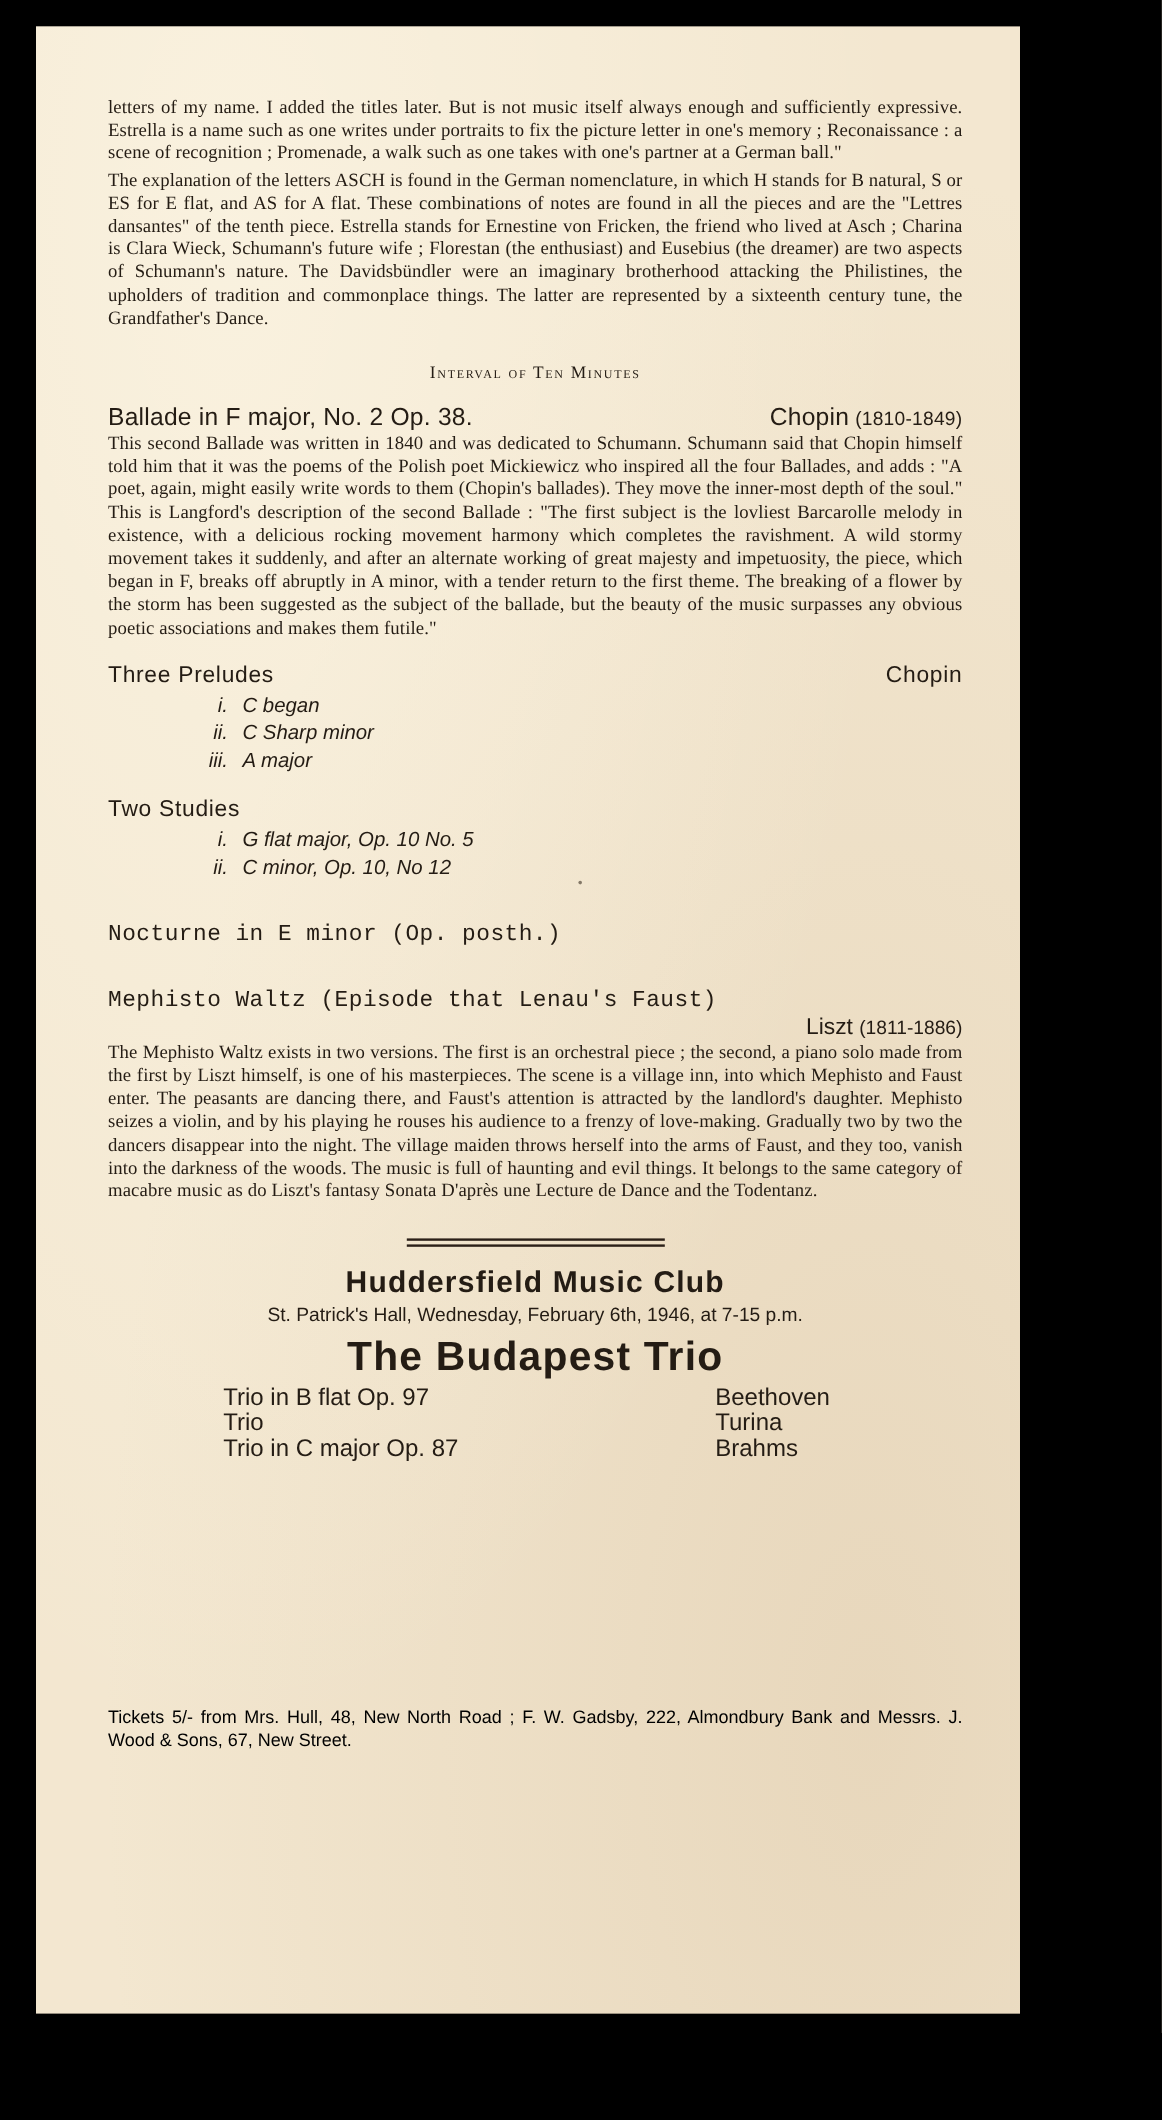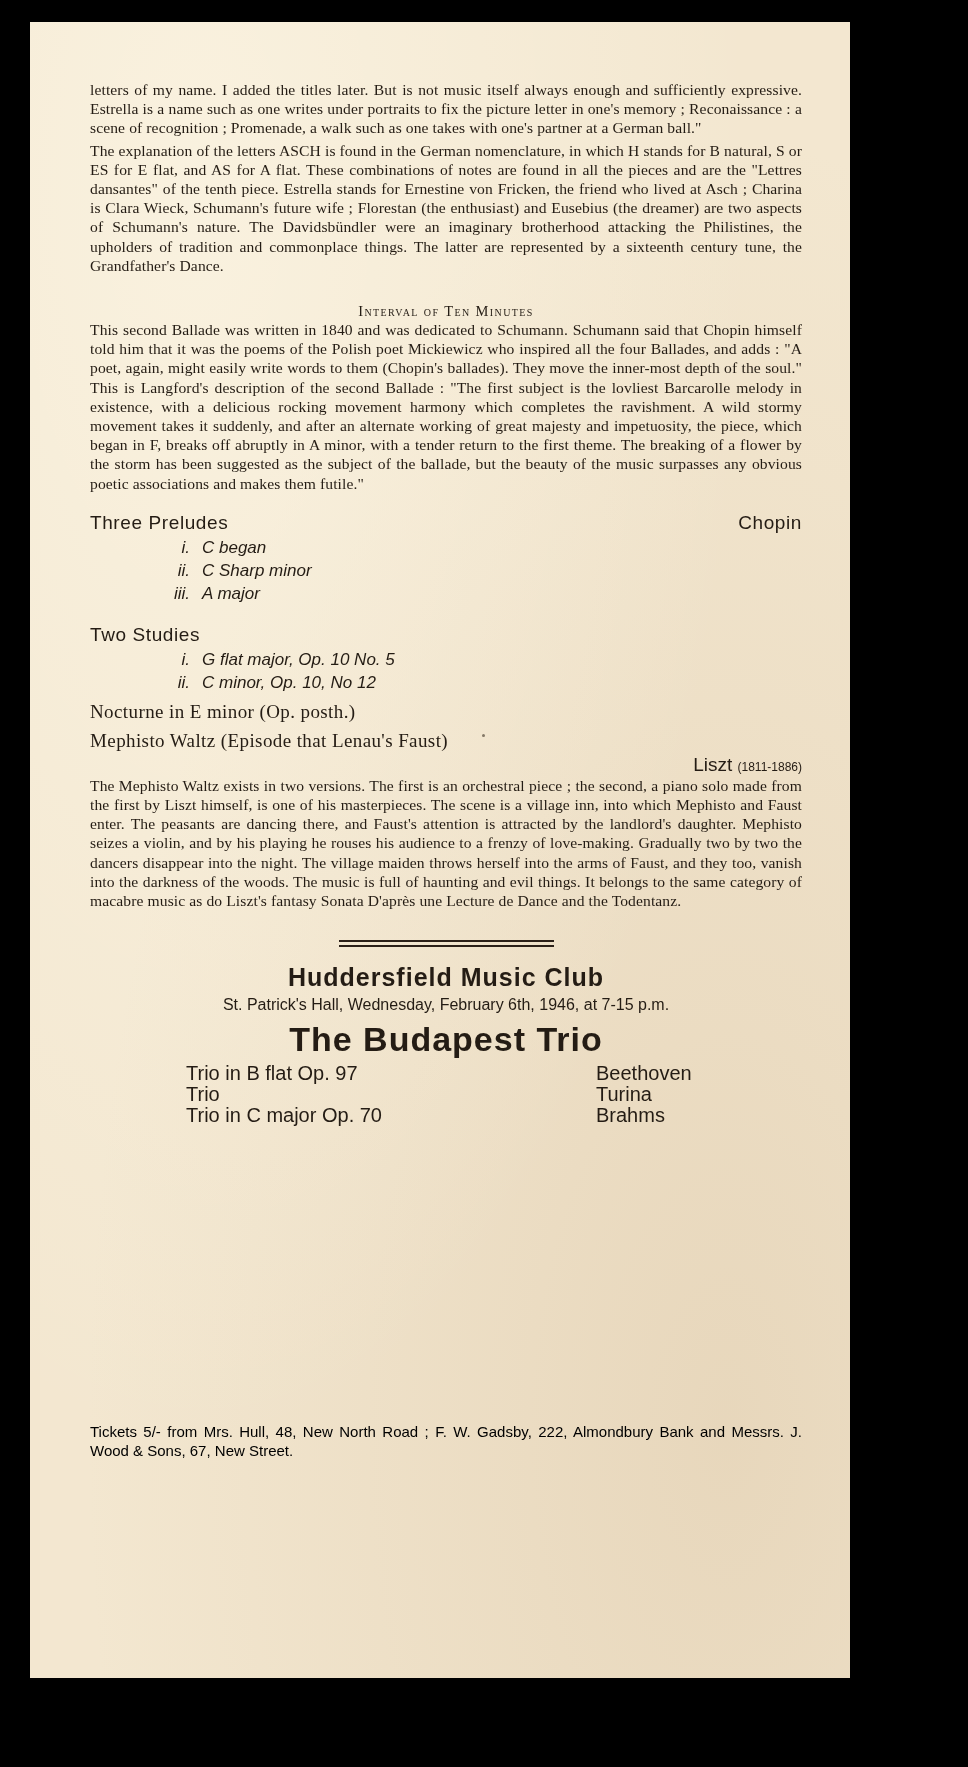--- a/index.html
+++ b/index.html
@@ -164,6 +164,12 @@
     <div class="interval">Interval of Ten Minutes</div>
 
 
+    <div class="work-head">
+      <span class="title">Ballade in F major, No. 2 Op. 38.</span>
+      <span class="composer">
+        <span>Chopin</span><span class="dates">(1810-1849)</span>
+      </span>
+    </div>
     <p class="body note">This second Ballade was written in 1840 and was dedicated to Schumann. Schumann said that Chopin himself told him that it was the poems of the Polish poet Mickiewicz who inspired all the four Ballades, and adds : "A poet, again, might easily write words to them (Chopin's ballades).   They move the inner-most depth of the soul."    This is Langford's description of the second Ballade : "The first subject is the lovliest Barcarolle melody in existence, with a delicious rocking movement harmony which completes the ravishment.   A wild stormy movement takes it suddenly, and after an alternate working of great majesty and impetuosity, the piece, which began in F, breaks off abruptly in A minor, with a tender return to the first theme.   The breaking of a flower by the storm has been suggested as the subject of the ballade, but the beauty of the music surpasses any obvious poetic associations and makes them futile."</p>
 
     <div class="section">

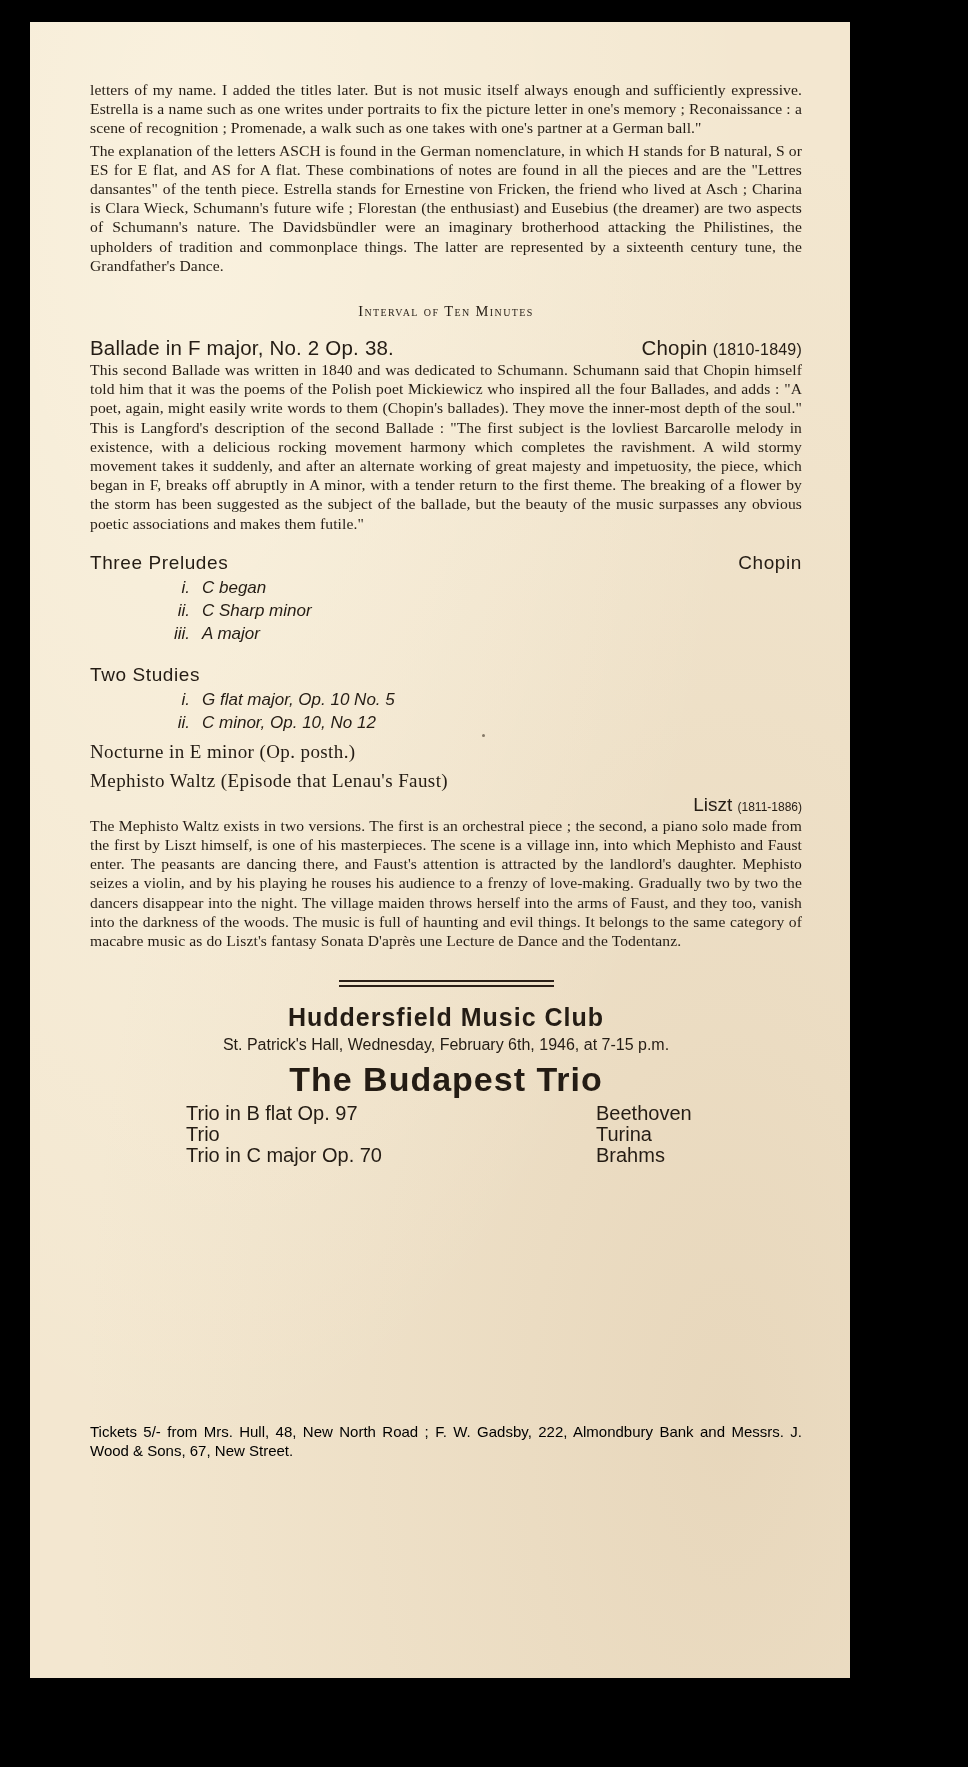--- a/index.html
+++ b/index.html
@@ -79,8 +79,8 @@
     padding-right:12px;
   }
   .single-line{
-    margin-top:7px;
-    font-family:Liberation Serif, serif;
+    margin-top:33px;
+    font-family:Liberation Mono, monospace;
     font-size:19px;
     letter-spacing:.4px;
   }

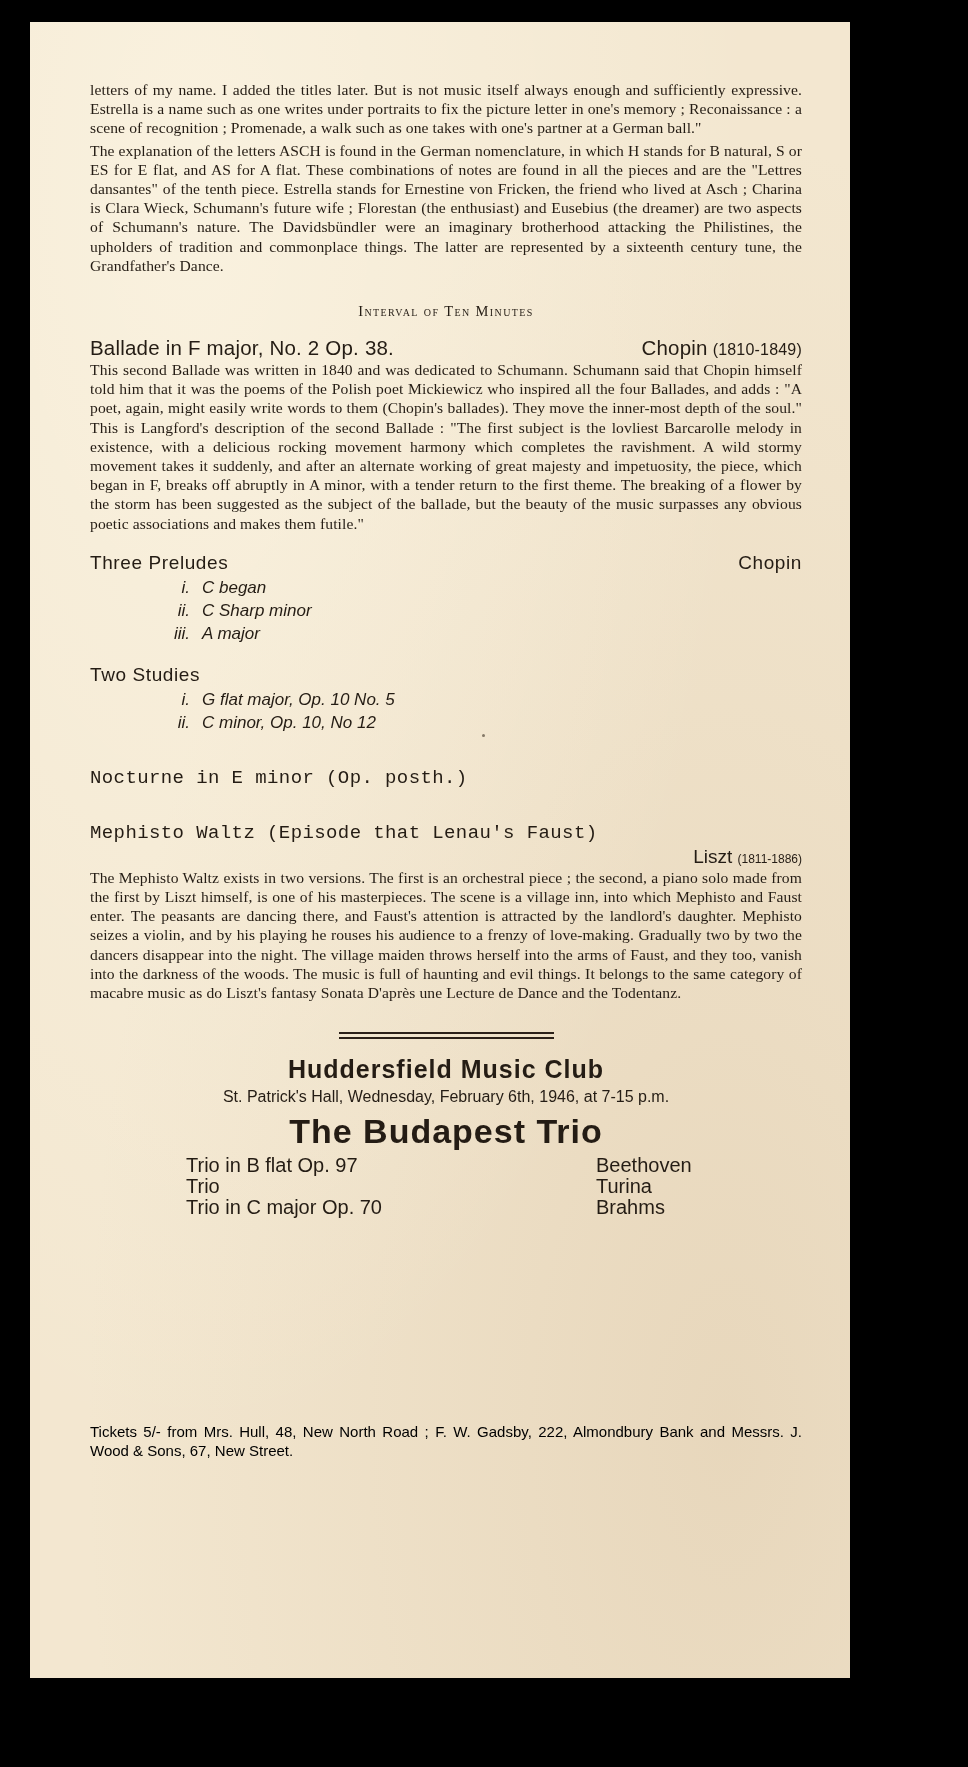--- a/index.html
+++ b/index.html
@@ -90,7 +90,7 @@
     font-family:"Liberation Sans", sans-serif;
     font-size:19px;
   }
-  .liszt-line .dates{font-size:12px;}
+  .liszt-line .dates{font-size:16px;}
   .rules{
     margin:30px auto 0 auto;
     width:215px;

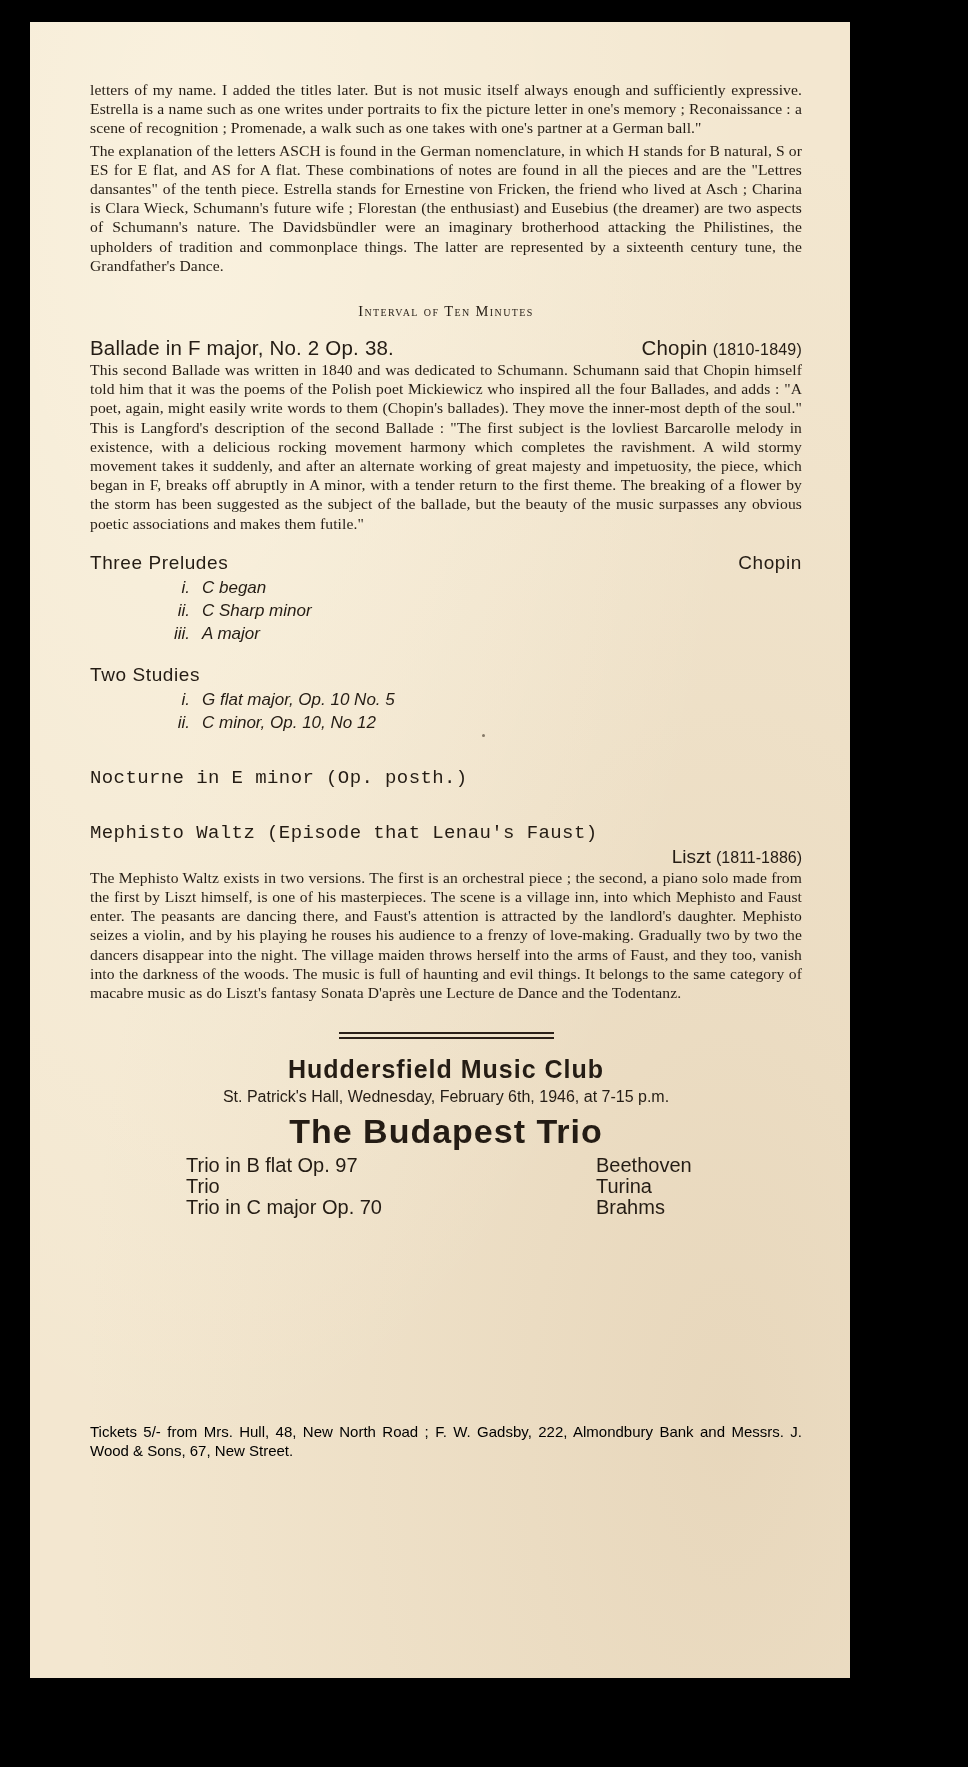--- a/index.html
+++ b/index.html
@@ -233,7 +233,7 @@
         <span class="c">Turina</span>
       </div>
       <div class="row">
-        <span class="w">Trio in C major Op. 70</span>
+        <span class="w">Trio in C major Op. 87</span>
         <span class="c">Brahms</span>
       </div>
     </div>

